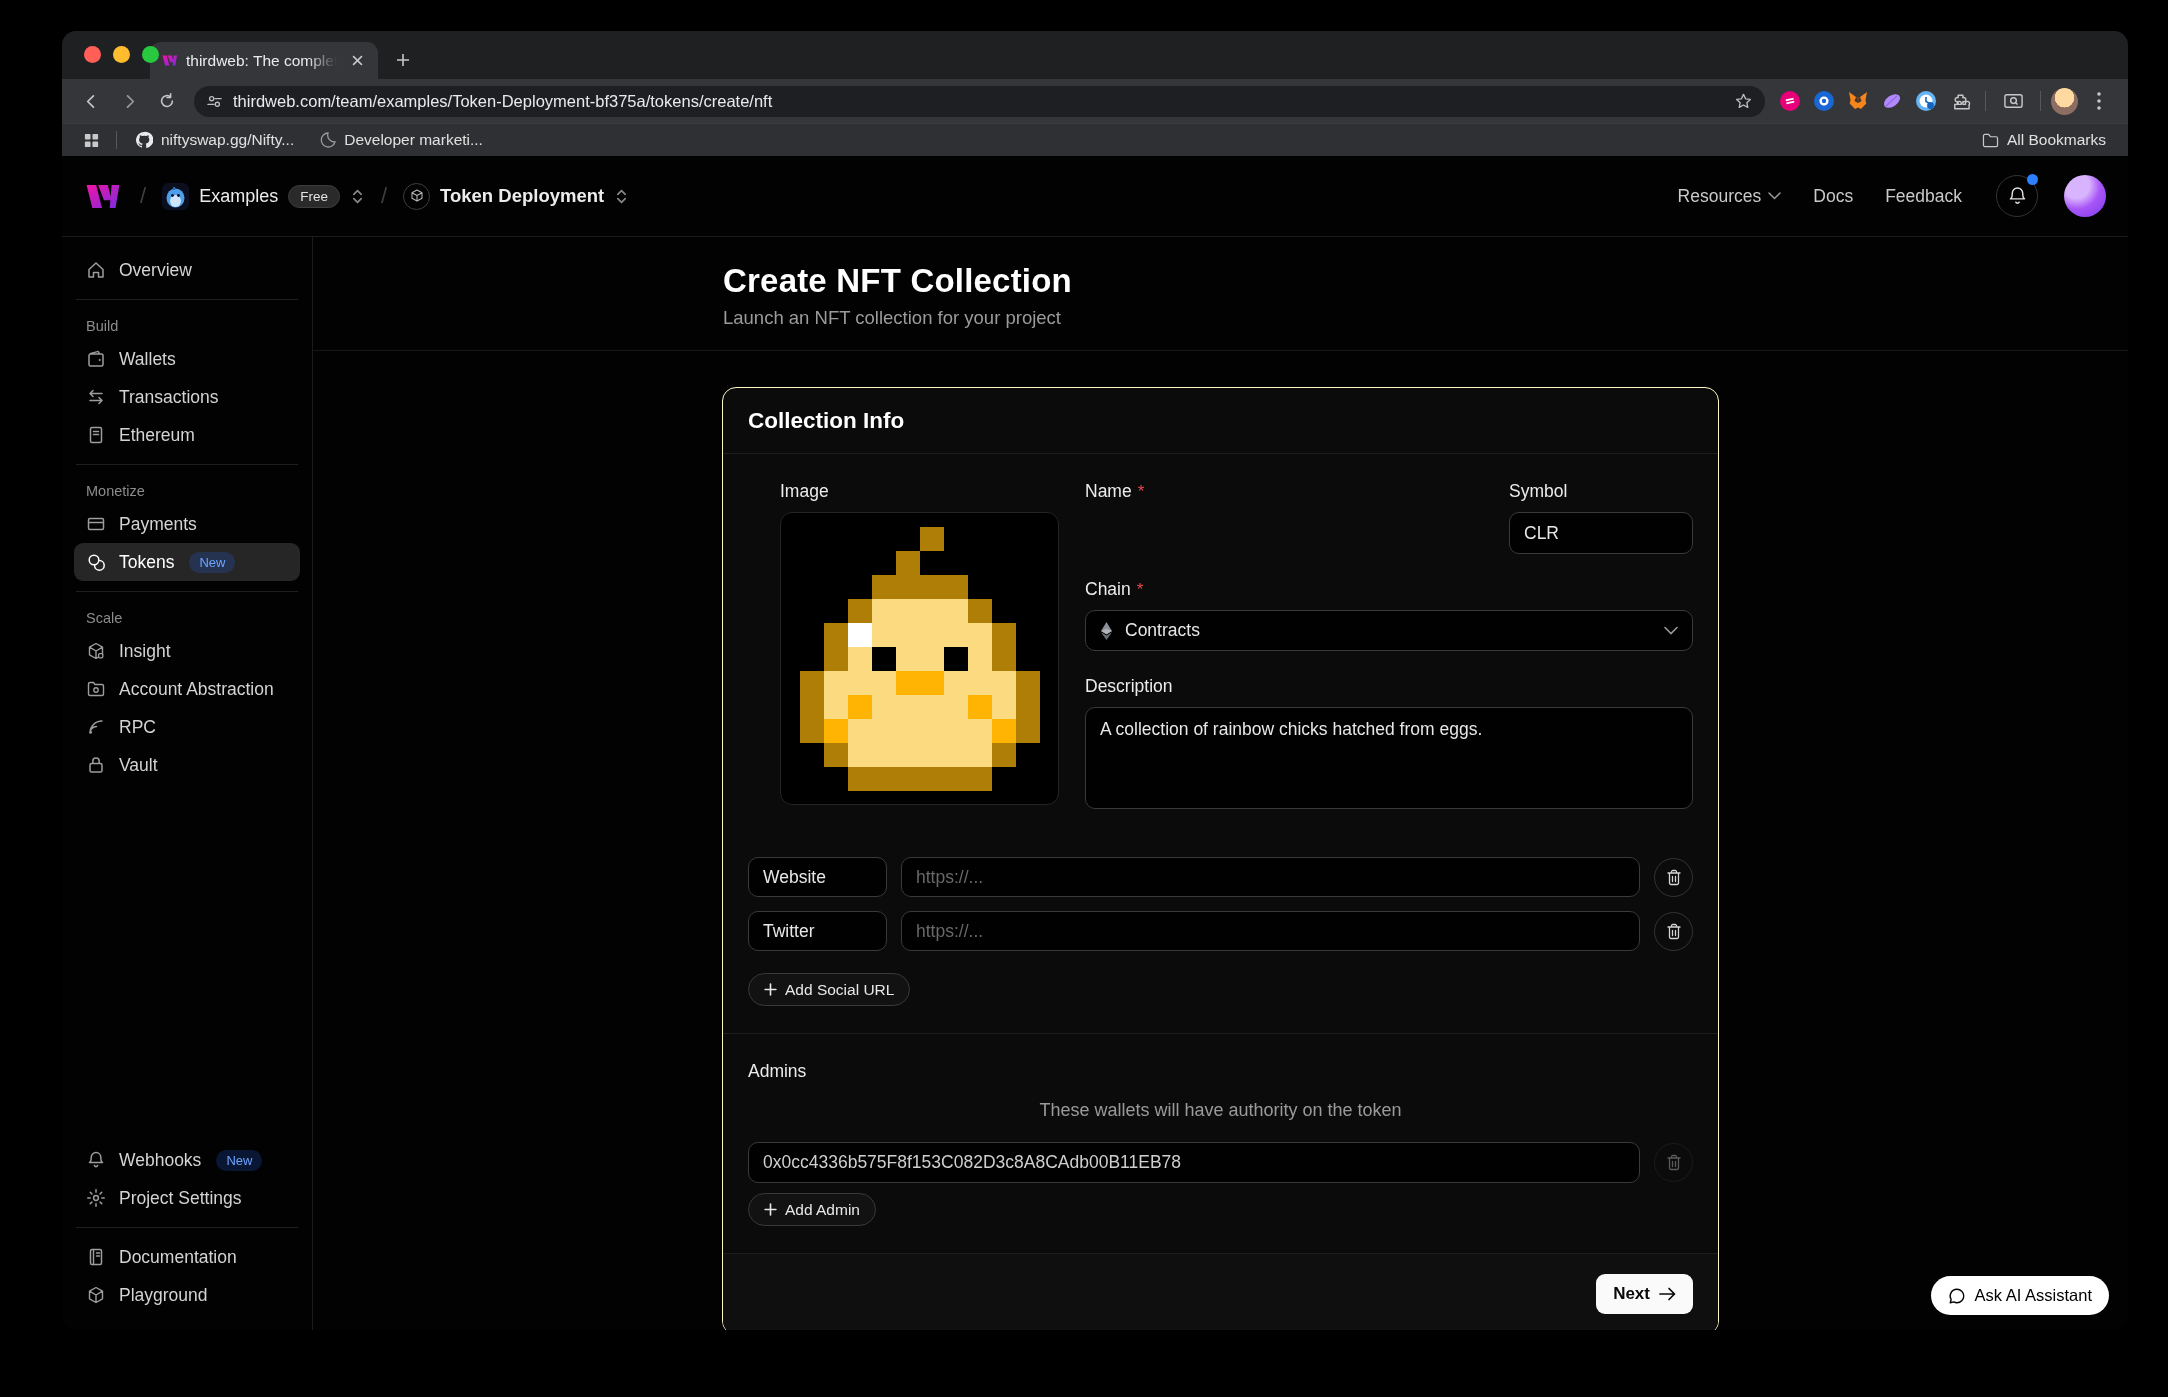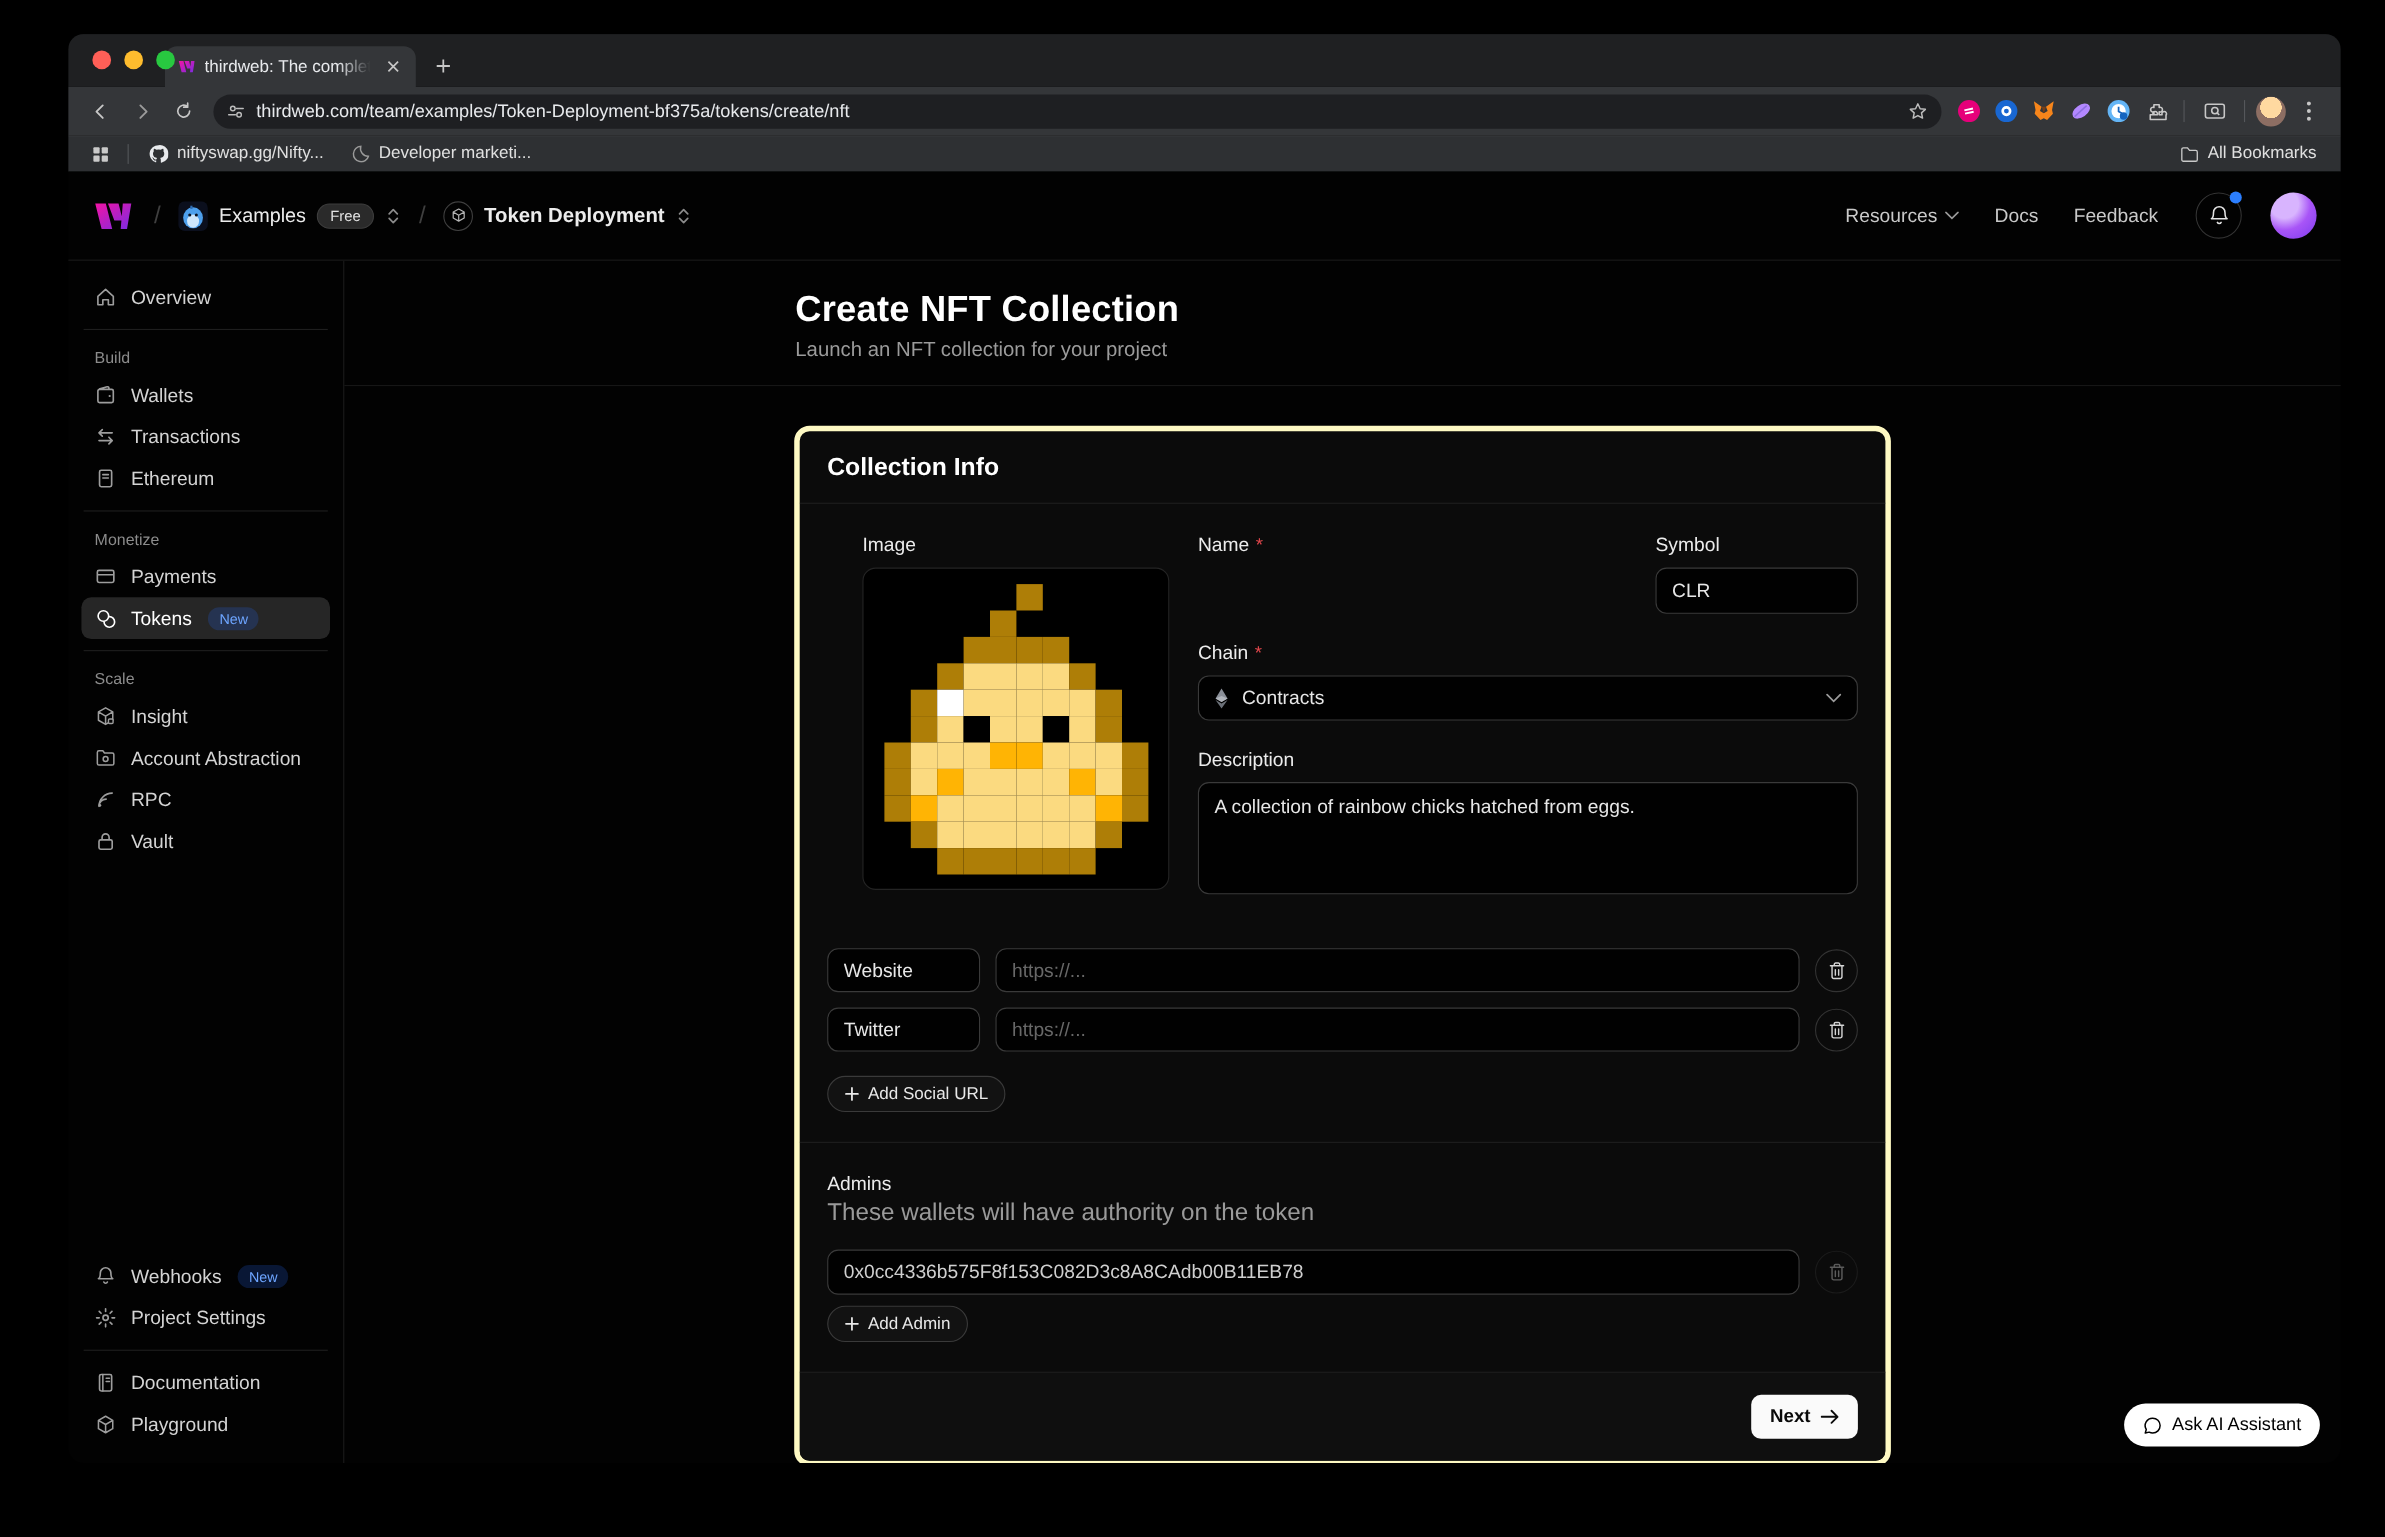--- a/index.html
+++ b/index.html
@@ -78,7 +78,7 @@
   .hero p { margin-top:7px; font-size:18.5px; color:#9b9b9b; }
   .content { flex:1; overflow:hidden; }
 
-  .card { width:997px; margin:36px auto 0; background:#0b0b0b; border:5px solid #fef9c3; border-radius:14px; overflow:hidden; }
+  .card { width:997px; margin:36px auto 0; background:#0b0b0b; border:1px solid #fef9c3; border-radius:14px; overflow:hidden; }
   .card-header { height:66px; display:flex; align-items:center; padding:0 25px; border-bottom:1px solid #1e1e1e; }
   .card-header h2 { font-size:22.5px; font-weight:600; color:#fff; }
   .card-section { padding:27px 25px; }

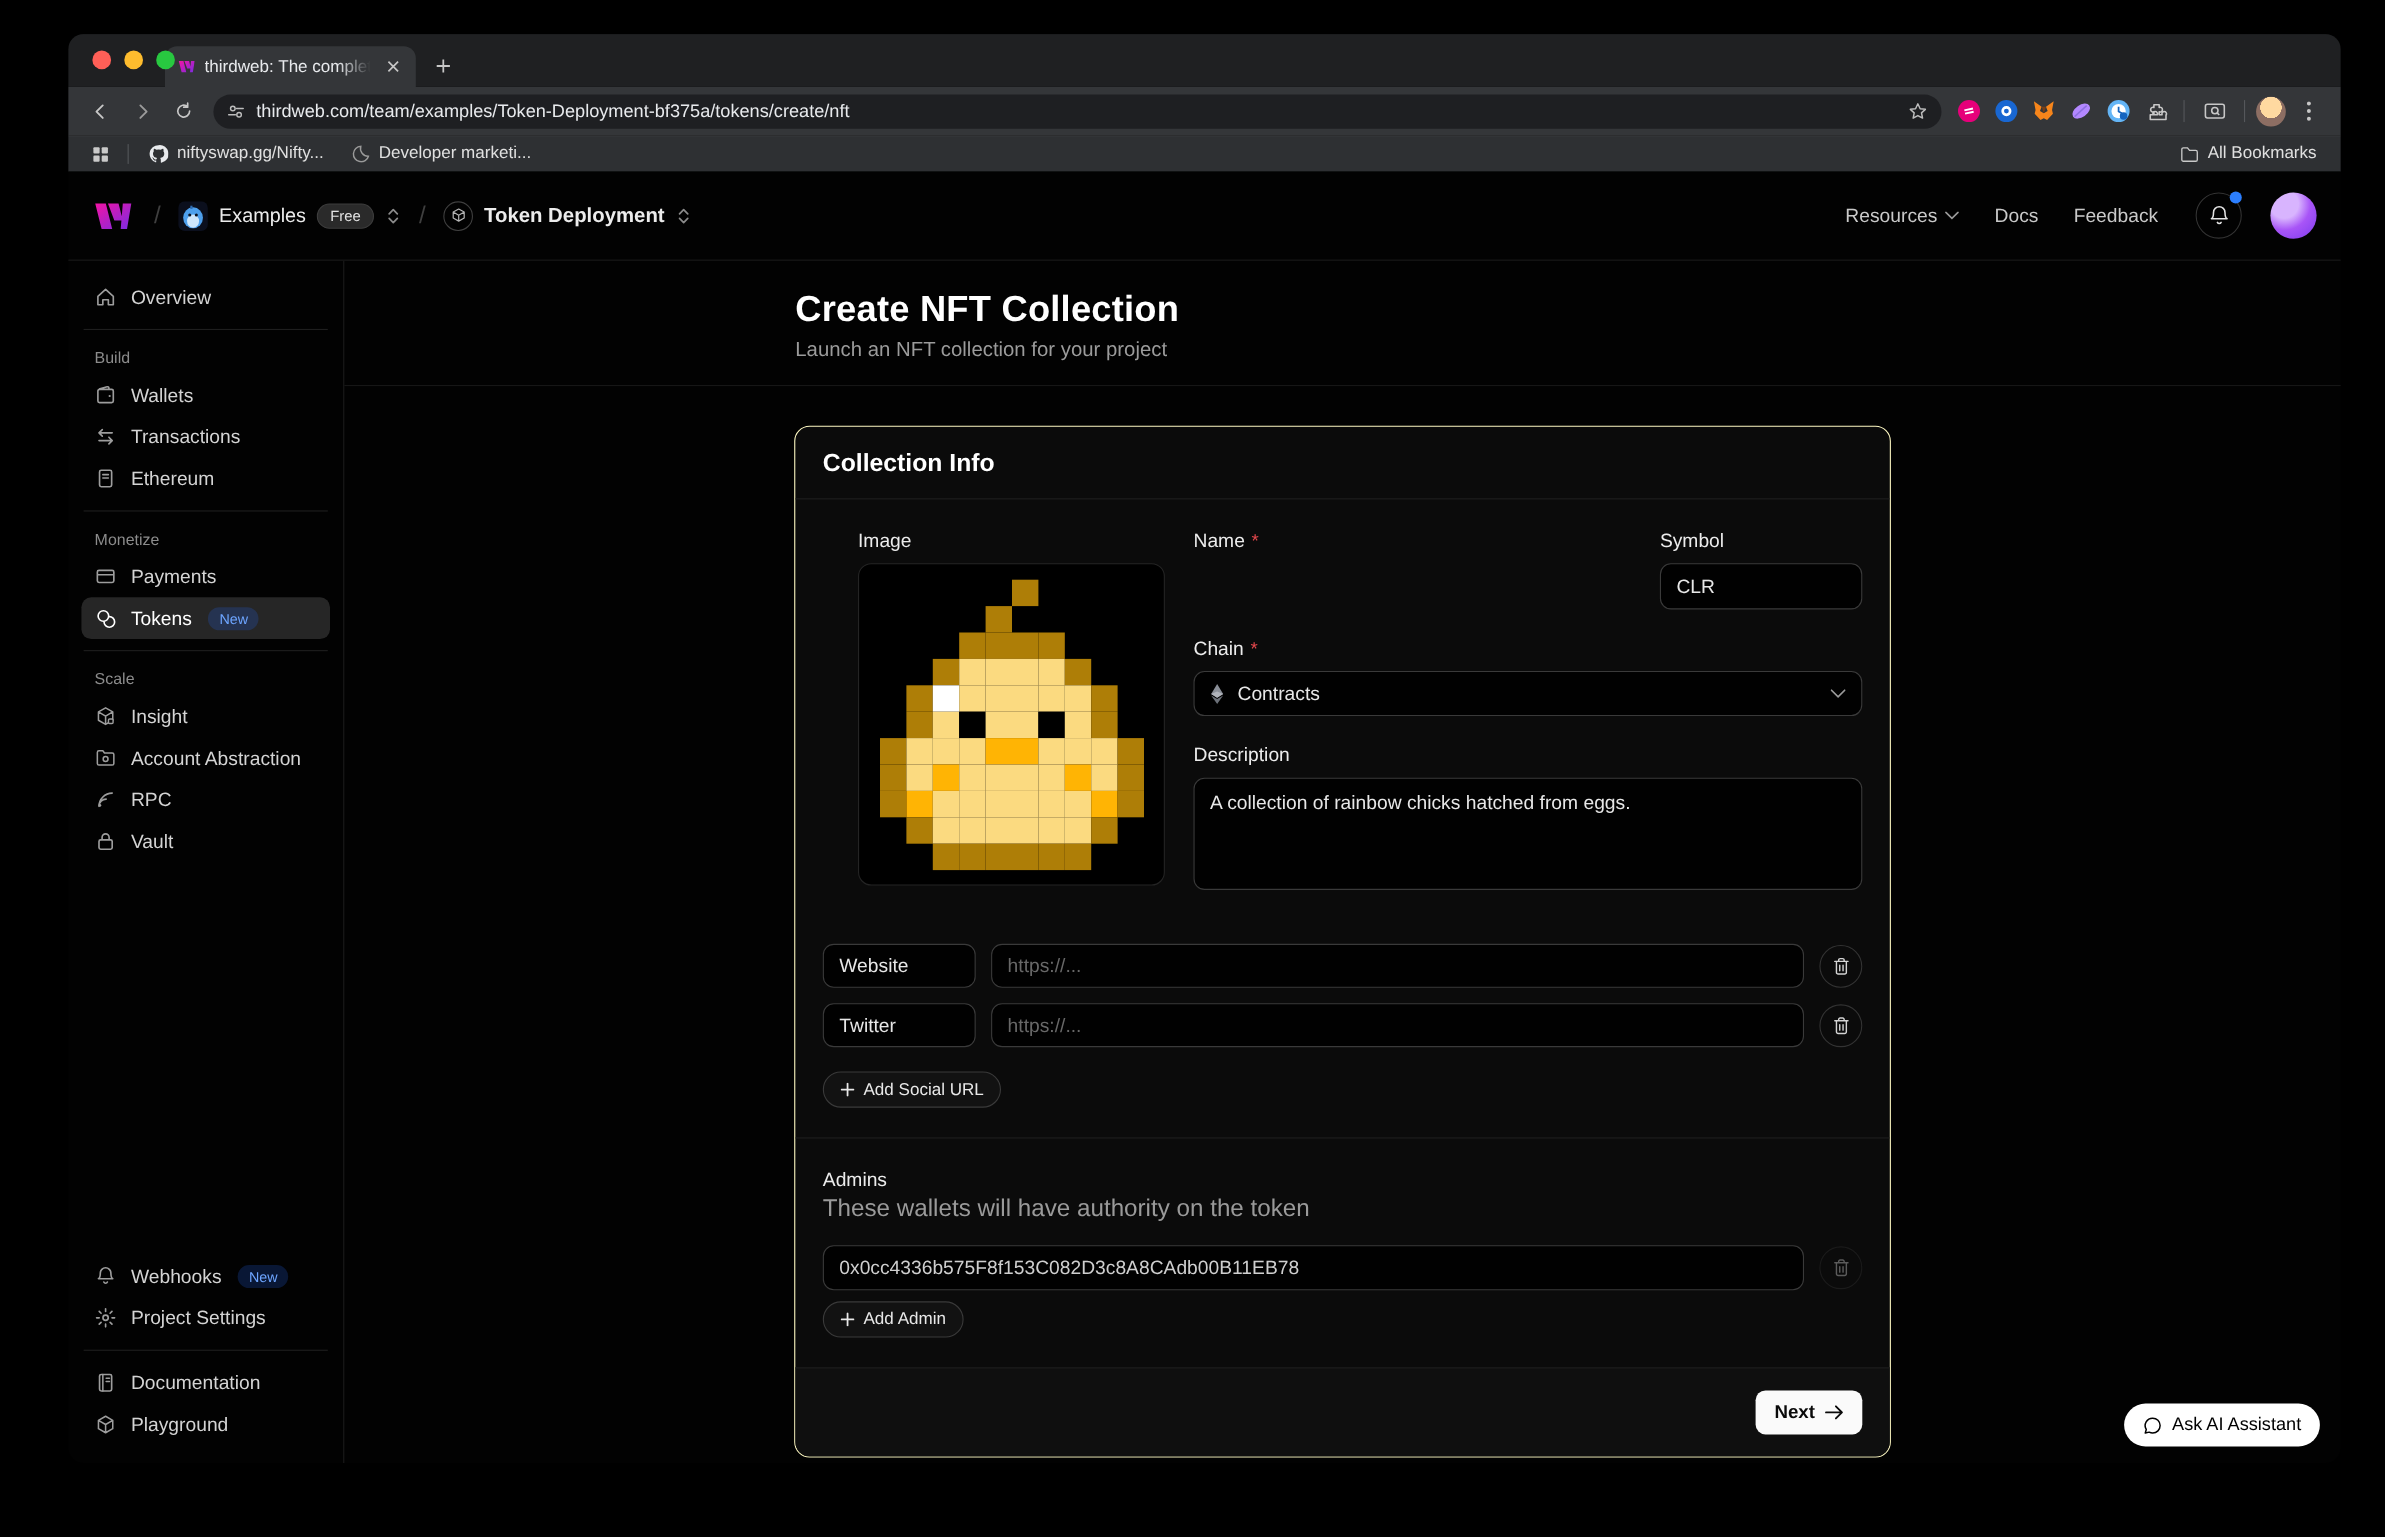--- a/index.html
+++ b/index.html
@@ -112,7 +112,7 @@
   .pill-btn { display:inline-flex; align-items:center; gap:8px; height:33px; padding:0 15px; border-radius:999px;
               background:#121212; border:1px solid #3a3a3a; color:#e8e8e8; font-size:15.5px; font-weight:500; margin-top:8px; }
   .full-divider { height:1px; background:#1e1e1e; }
-  .admins-sub { font-size:22px; color:#9a9a9a; margin-top:2px; }
+  .admins-sub { font-size:18px; color:#9a9a9a; margin-top:18px;text-align:center; }
   .admin-row { display:flex; align-items:center; gap:14px; margin-top:21px; margin-bottom:2px; }
   .admin-input { flex:1; height:41px; color:#cfcfcf; }
   .card-footer { height:81px; background:#0f0f0f; border-top:1px solid #1e1e1e; display:flex; align-items:center;

